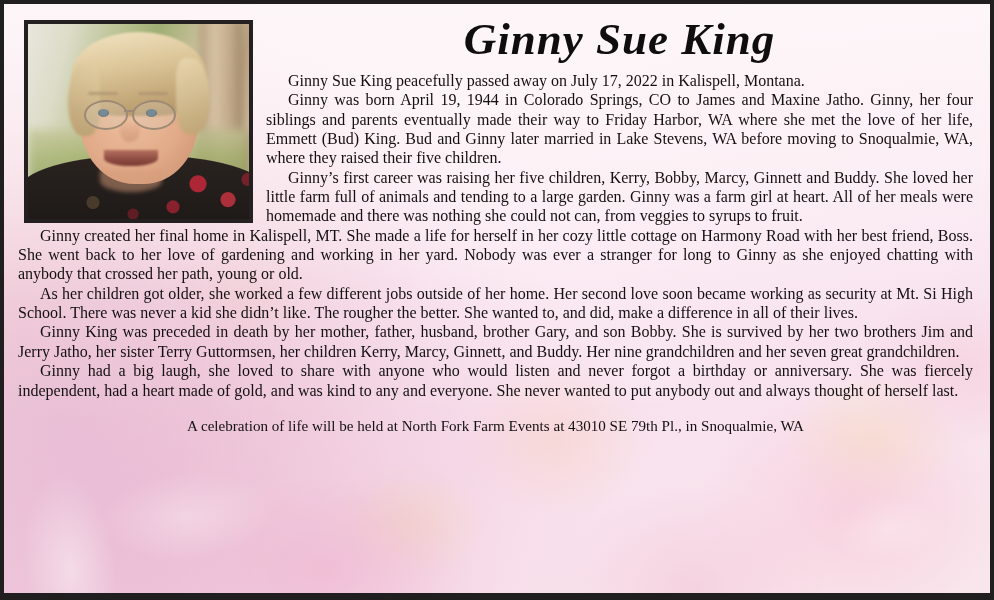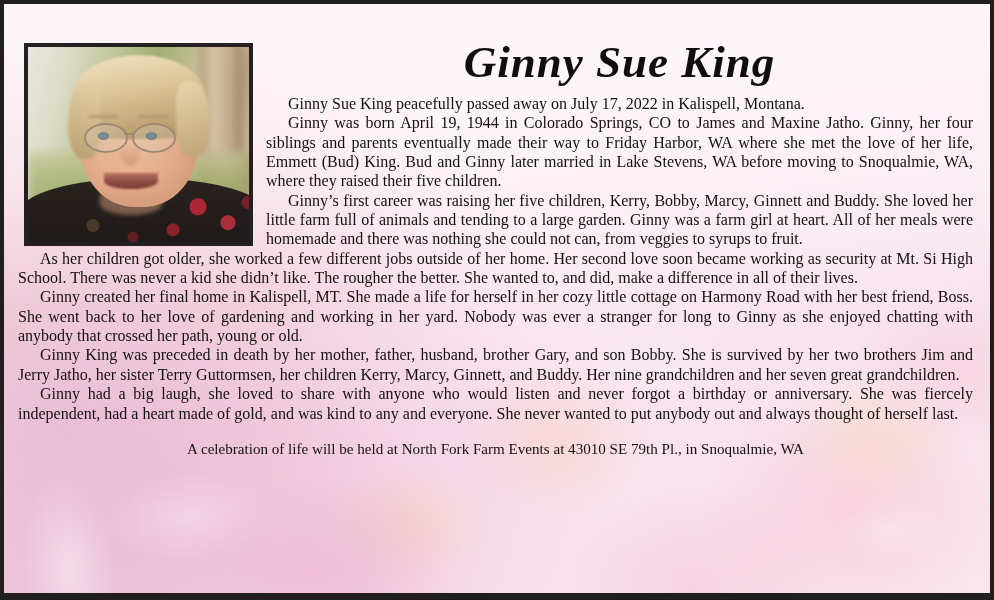--- a/index.html
+++ b/index.html
@@ -69,7 +69,7 @@
     z-index: 5;
     height: 100%;
     box-sizing: border-box;
-    padding: 27px 17px 0 14px;
+    padding: 4px 17px 0 14px;
   }
 
   

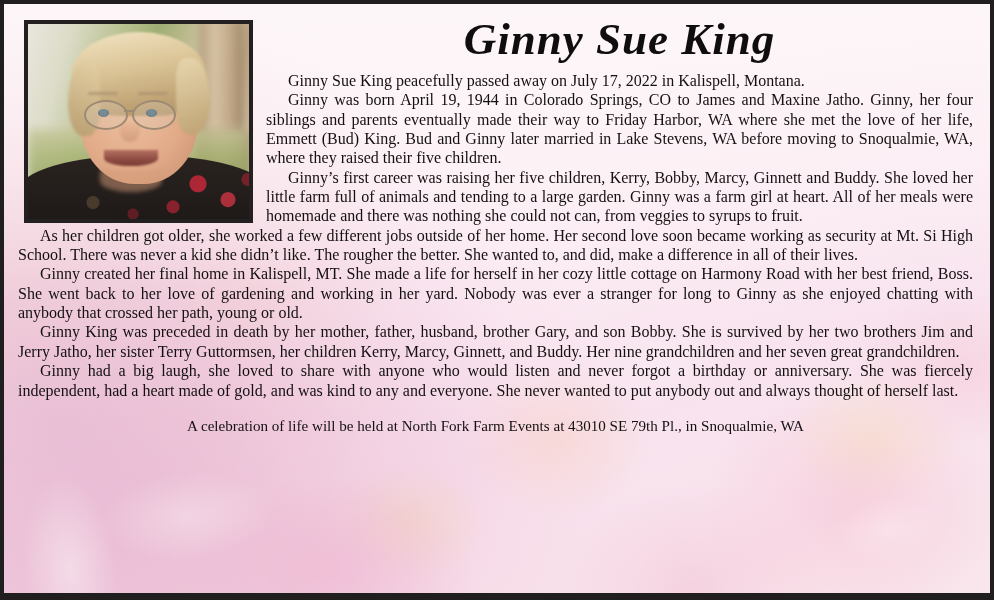--- a/index.html
+++ b/index.html
@@ -325,8 +325,8 @@
       <p>Ginny Sue King peacefully passed away on July 17, 2022 in Kalispell, Montana.</p>
       <p>Ginny was born April 19, 1944 in Colorado Springs, CO to James and Maxine Jatho. Ginny, her four siblings and parents eventually made their way to Friday Harbor, WA where she met the love of her life, Emmett (Bud) King. Bud and Ginny later married in Lake Stevens, WA before moving to Snoqualmie, WA, where they raised their five children.</p>
       <p>Ginny’s first career was raising her five children, Kerry, Bobby, Marcy, Ginnett and Buddy. She loved her little farm full of animals and tending to a large garden. Ginny was a farm girl at heart. All of her meals were homemade and there was nothing she could not can, from veggies to syrups to fruit.</p>
+      <p>Ginny created her final home in Kalispell, MT. She made a life for herself in her cozy little cottage on Harmony Road with her best friend, Boss. She went back to her love of gardening and working in her yard. Nobody was ever a stranger for long to Ginny as she enjoyed chatting with anybody that crossed her path, young or old.</p>
       <p>As her children got older, she worked a few different jobs outside of her home. Her second love soon became working as security at Mt. Si High School. There was never a kid she didn’t like. The rougher the better. She wanted to, and did, make a difference in all of their lives.</p>
-      <p>Ginny created her final home in Kalispell, MT. She made a life for herself in her cozy little cottage on Harmony Road with her best friend, Boss. She went back to her love of gardening and working in her yard. Nobody was ever a stranger for long to Ginny as she enjoyed chatting with anybody that crossed her path, young or old.</p>
       <p>Ginny King was preceded in death by her mother, father, husband, brother Gary, and son Bobby. She is survived by her two brothers Jim and Jerry Jatho, her sister Terry Guttormsen, her children Kerry, Marcy, Ginnett, and Buddy. Her nine grandchildren and her seven great grandchildren.</p>
       <p>Ginny had a big laugh, she loved to share with anyone who would listen and never forgot a birthday or anniversary. She was fiercely independent, had a heart made of gold, and was kind to any and everyone. She never wanted to put anybody out and always thought of herself last.</p>
     </div>

